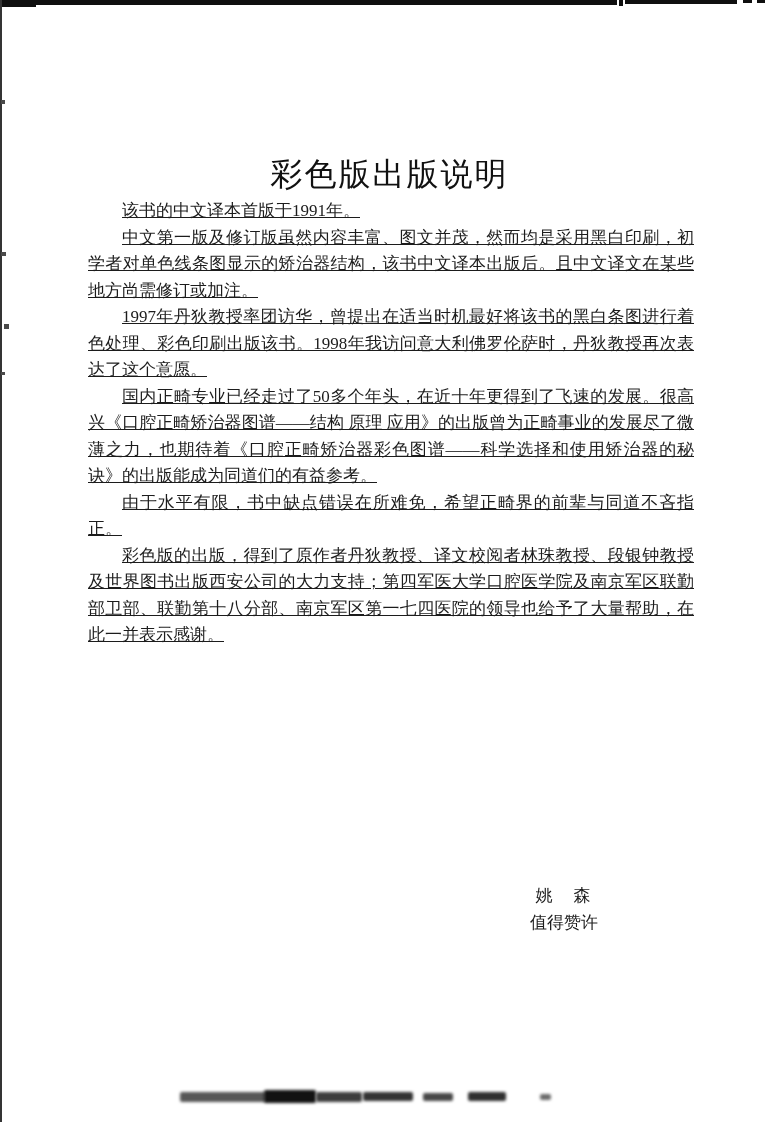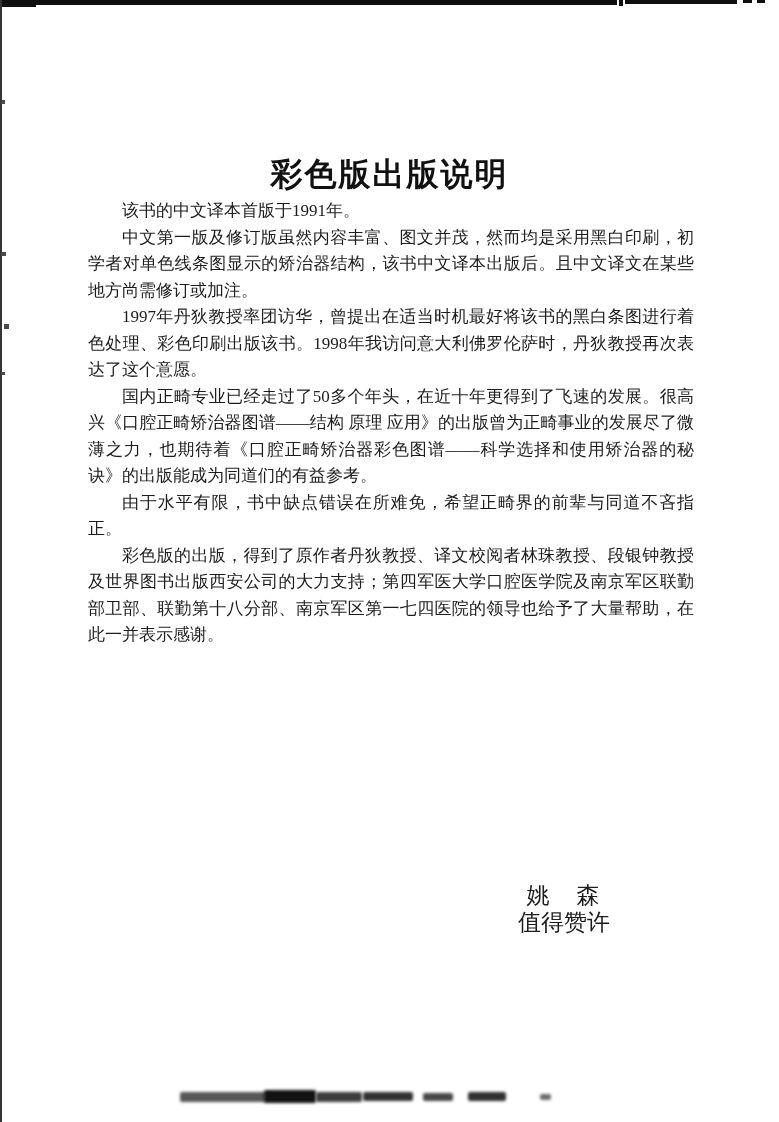--- a/index.html
+++ b/index.html
@@ -24,7 +24,7 @@
     position:absolute; top:132px; left:0; width:779px;
     text-align:center;
     font-family:"DejaVu Sans","Liberation Sans",sans-serif;
-    font-weight:700;
+    font-weight:400;
     font-size:32px;
     letter-spacing:2px;
     color:#111;

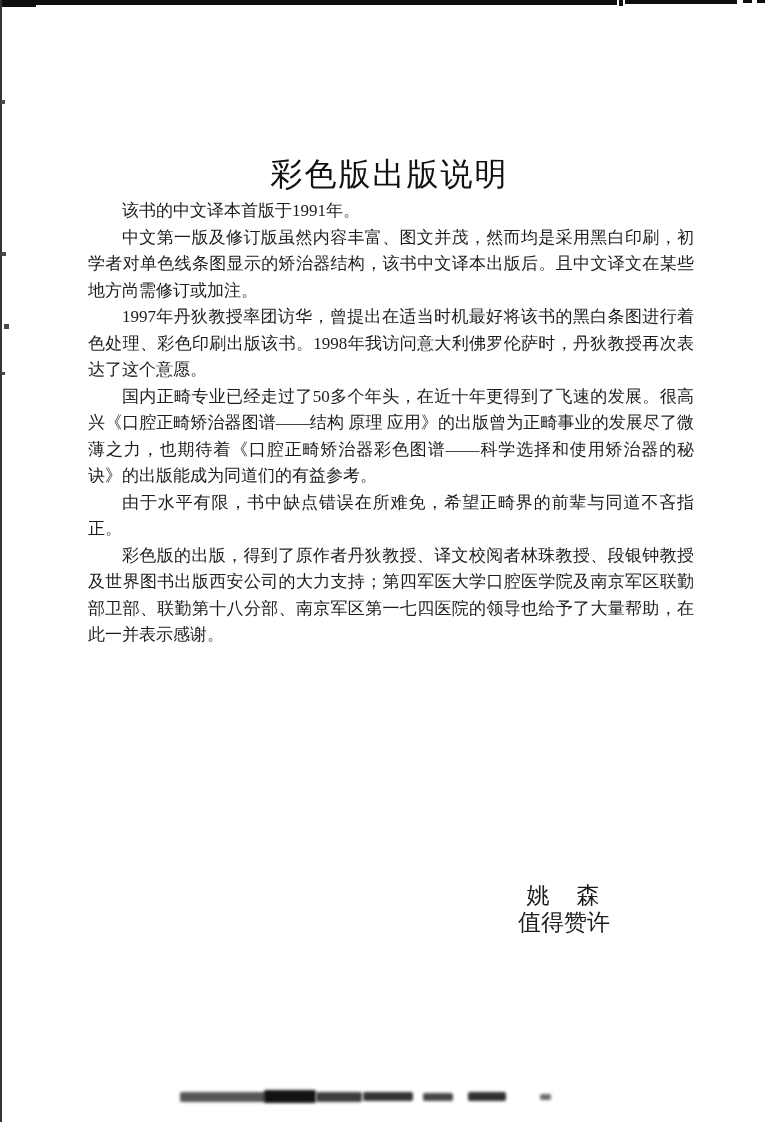--- a/index.html
+++ b/index.html
@@ -36,7 +36,7 @@
     text-align:justify;
     text-justify:inter-ideograph;
   }
-  .body-text p { margin:0; text-indent:2em; }
+  .body-text p { margin:0; text-indent:2em;text-decoration:underline; }
 
   .signature {
     position:absolute; top:882px; left:464px; width:200px;

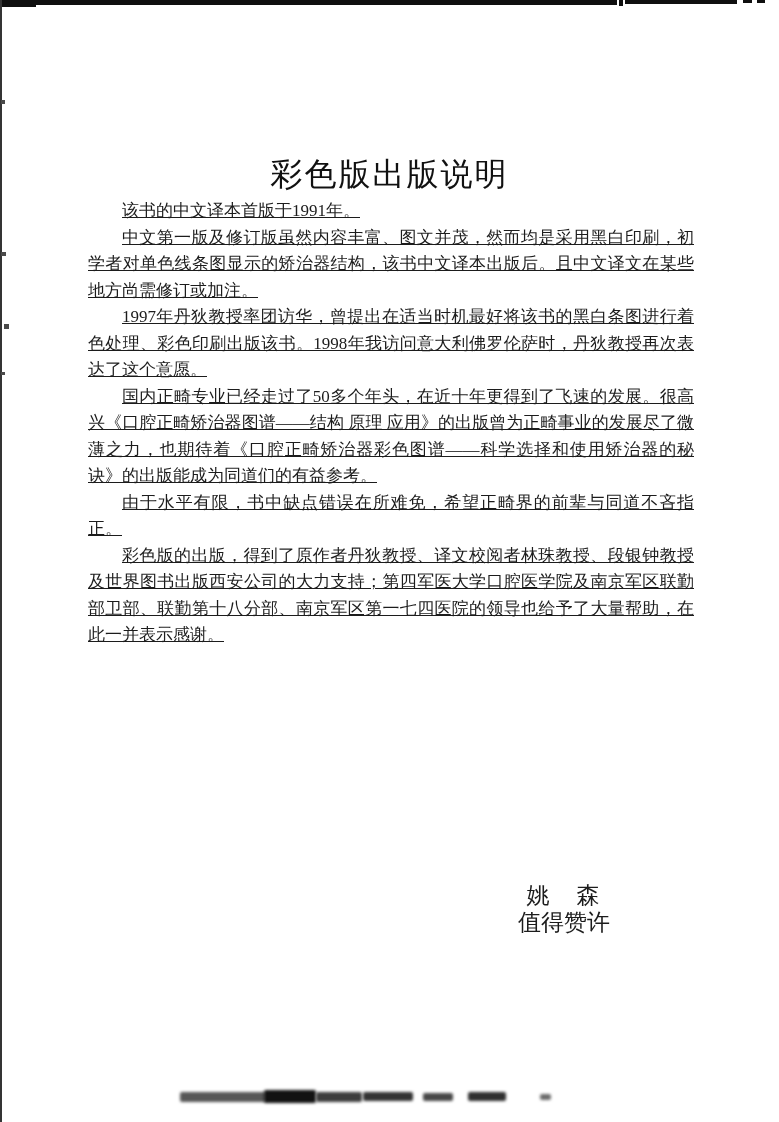--- a/index.html
+++ b/index.html
@@ -41,7 +41,7 @@
   .signature {
     position:absolute; top:882px; left:464px; width:200px;
     text-align:center;
-    font-size:23px; line-height:27px;
+    font-size:17px; line-height:27px;
   }
   .signature .sig-name { letter-spacing:2px; }
 

